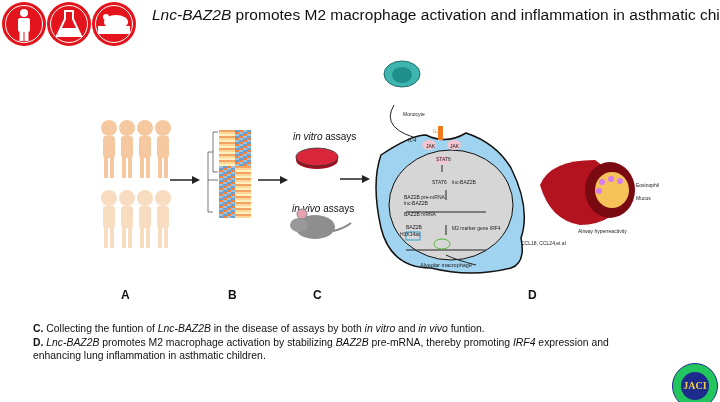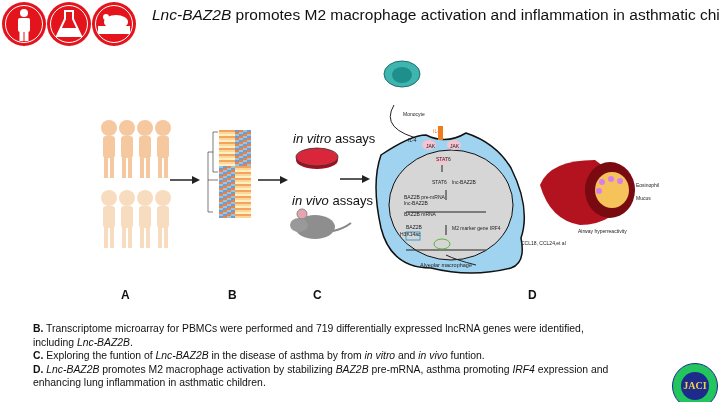--- a/index.html
+++ b/index.html
@@ -13,7 +13,7 @@
   .desc{left:33px;top:322px;font-size:10.4px;line-height:13.6px;width:590px;}
   .desc b{font-weight:bold;}
   .small{font-size:5px;color:#222;white-space:nowrap;}
-  .assay{font-size:13px;white-space:nowrap;}
+  .assay{font-size:10px;white-space:nowrap;}
   .jaci{left:672px;top:363px;width:44px;height:44px;border-radius:50%;background:#22c55e;border:1.5px solid #1c2b8c;}
 </style>
 </head>

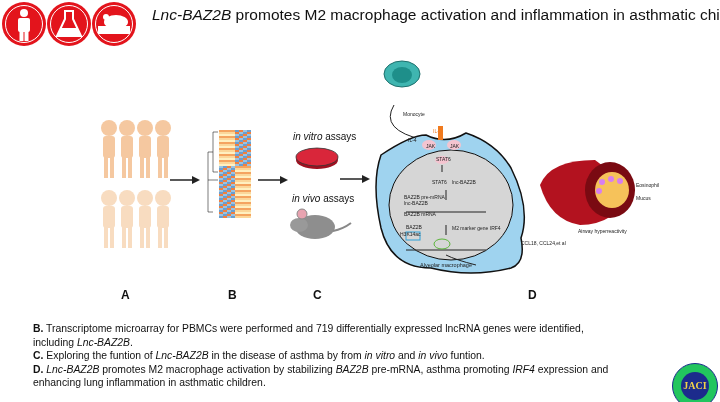--- a/index.html
+++ b/index.html
@@ -474,7 +474,7 @@
   <ellipse cx="22" cy="14" rx="21" ry="9" fill="#9e1020"></ellipse>
   <ellipse cx="22" cy="11" rx="21" ry="9" fill="#d9263a" stroke="#333" stroke-width="0.8"></ellipse>
 </svg>
-<div class="abs assay" style="left:292px;top:193px"><i>in vivo</i><span> assays</span></div>
+<div class="abs assay" style="left:292px;top:203px"><i>in vivo</i><span> assays</span></div>
 <svg class="abs" style="left:285px;top:205px" width="70" height="40">
   <ellipse cx="30" cy="22" rx="20" ry="12" fill="#8e8e8e"></ellipse>
   <ellipse cx="14" cy="20" rx="9" ry="7" fill="#999"></ellipse>

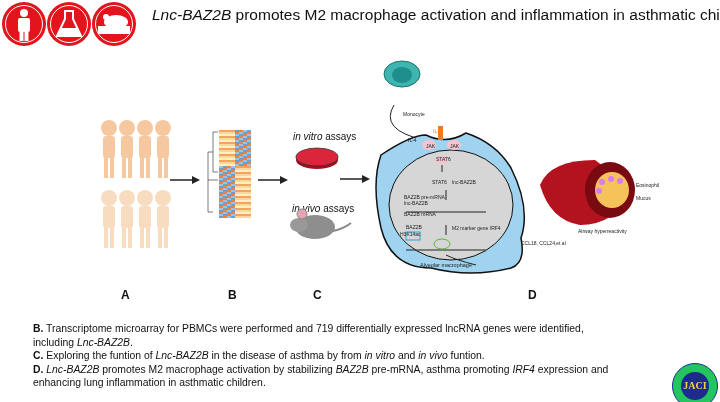--- a/index.html
+++ b/index.html
@@ -542,7 +542,6 @@
 <div class="abs panel-label" style="left:528px">D</div>
 
 <div class="abs desc">
-  <div><b>B.</b><span> Transcriptome microarray for PBMCs were performed and 719 differentially expressed lncRNA genes were identified, including </span><i>Lnc-BAZ2B</i><span>.</span></div>
   <div><b>C.</b><span> Exploring the funtion of </span><i>Lnc-BAZ2B</i><span> in the disease of asthma by from </span><i>in vitro</i><span> and </span><i>in vivo</i><span> funtion.</span></div>
   <div><b>D.</b><span> </span><i>Lnc-BAZ2B</i><span> promotes M2 macrophage activation by stabilizing </span><i>BAZ2B</i><span> pre-mRNA, asthma promoting </span><i>IRF4</i><span> expression and enhancing lung inflammation in asthmatic children.</span></div>
 </div>

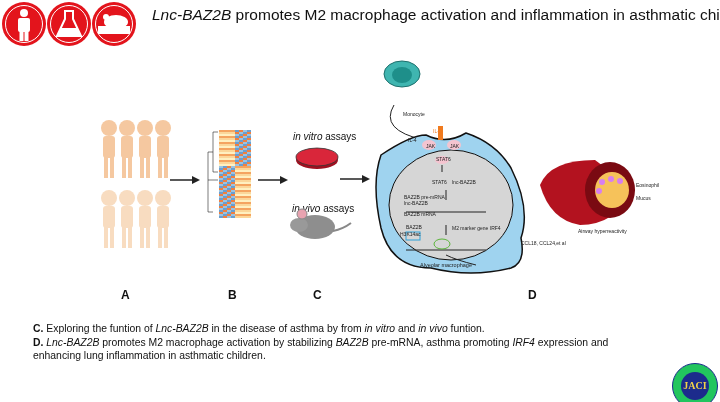--- a/index.html
+++ b/index.html
@@ -542,7 +542,7 @@
 <div class="abs panel-label" style="left:528px">D</div>
 
 <div class="abs desc">
-  <div><b>C.</b><span> Exploring the funtion of </span><i>Lnc-BAZ2B</i><span> in the disease of asthma by from </span><i>in vitro</i><span> and </span><i>in vivo</i><span> funtion.</span></div>
+  <div><b>C.</b><span> Collecting the funtion of </span><i>Lnc-BAZ2B</i><span> in the disease of asthma by from </span><i>in vitro</i><span> and </span><i>in vivo</i><span> funtion.</span></div>
   <div><b>D.</b><span> </span><i>Lnc-BAZ2B</i><span> promotes M2 macrophage activation by stabilizing </span><i>BAZ2B</i><span> pre-mRNA, asthma promoting </span><i>IRF4</i><span> expression and enhancing lung inflammation in asthmatic children.</span></div>
 </div>
 

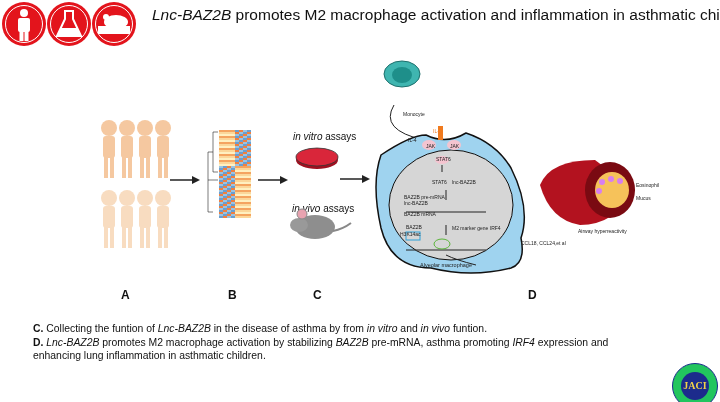--- a/index.html
+++ b/index.html
@@ -542,7 +542,7 @@
 <div class="abs panel-label" style="left:528px">D</div>
 
 <div class="abs desc">
-  <div><b>C.</b><span> Collecting the funtion of </span><i>Lnc-BAZ2B</i><span> in the disease of asthma by from </span><i>in vitro</i><span> and </span><i>in vivo</i><span> funtion.</span></div>
+  <div><b>C.</b><span> Collecting the funtion of </span><i>Lnc-BAZ2B</i><span> in the disease of assays by both </span><i>in vitro</i><span> and </span><i>in vivo</i><span> funtion.</span></div>
   <div><b>D.</b><span> </span><i>Lnc-BAZ2B</i><span> promotes M2 macrophage activation by stabilizing </span><i>BAZ2B</i><span> pre-mRNA, asthma promoting </span><i>IRF4</i><span> expression and enhancing lung inflammation in asthmatic children.</span></div>
 </div>
 

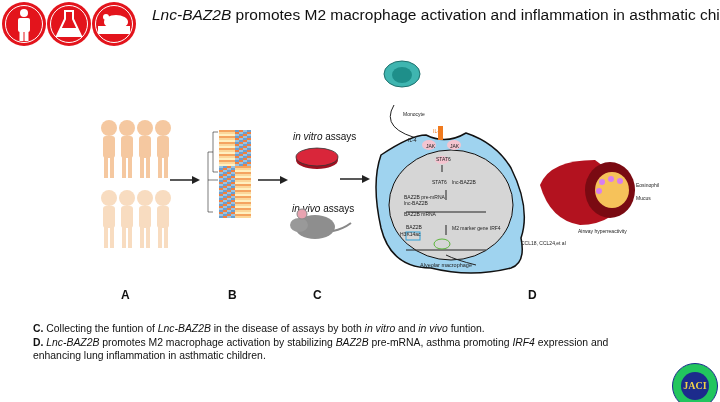--- a/index.html
+++ b/index.html
@@ -543,7 +543,7 @@
 
 <div class="abs desc">
   <div><b>C.</b><span> Collecting the funtion of </span><i>Lnc-BAZ2B</i><span> in the disease of assays by both </span><i>in vitro</i><span> and </span><i>in vivo</i><span> funtion.</span></div>
-  <div><b>D.</b><span> </span><i>Lnc-BAZ2B</i><span> promotes M2 macrophage activation by stabilizing </span><i>BAZ2B</i><span> pre-mRNA, asthma promoting </span><i>IRF4</i><span> expression and enhancing lung inflammation in asthmatic children.</span></div>
+  <div><b>D.</b><span> </span><i>Lnc-BAZ2B</i><span> promotes M2 macrophage activation by stabilizing </span><i>BAZ2B</i><span> pre-mRNA, thereby promoting </span><i>IRF4</i><span> expression and enhancing lung inflammation in asthmatic children.</span></div>
 </div>
 
 <div class="abs jaci">

